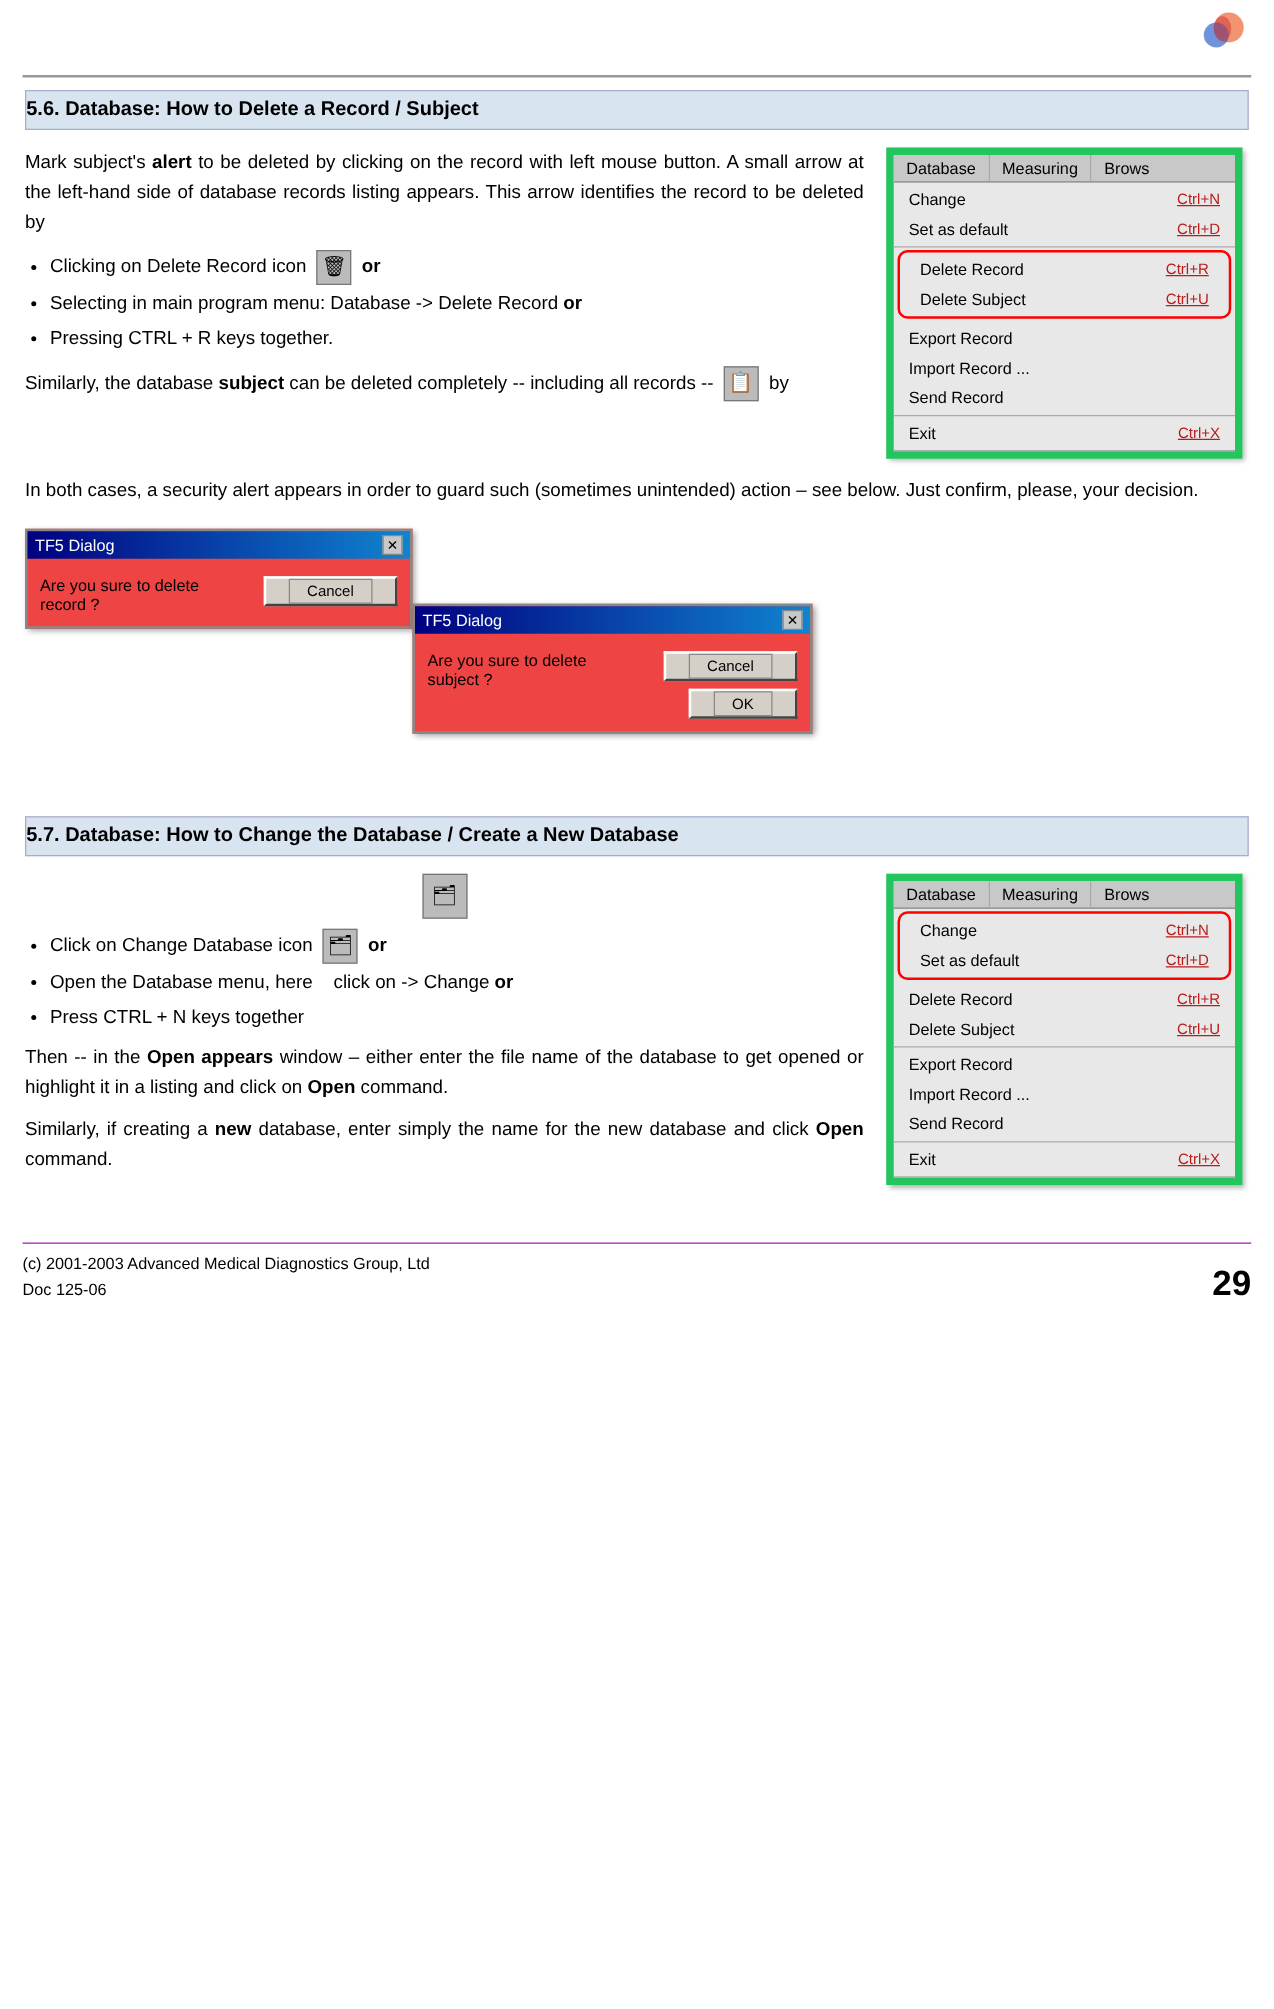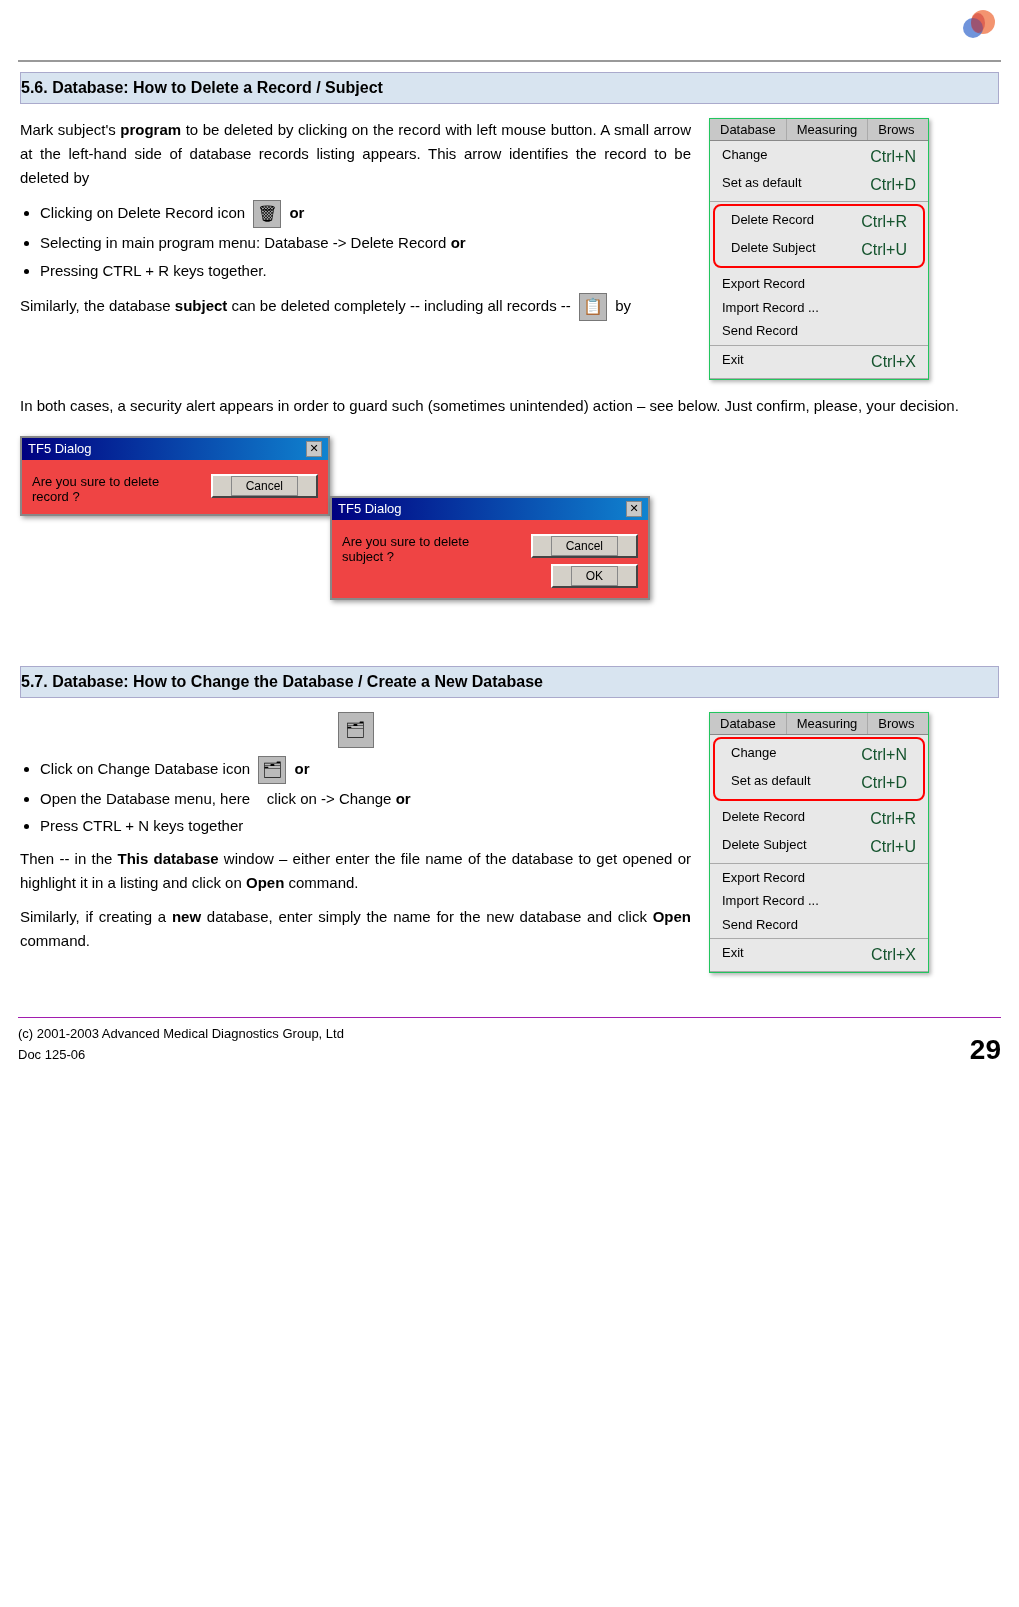--- a/index.html
+++ b/index.html
@@ -237,7 +237,7 @@
   <div class="two-col">
     <div class="col-left">
       <p class="para">
-        Mark subject's <span class="bold">program</span> to be deleted by clicking on the record with left mouse button. A small arrow at the left-hand side of database records listing appears. This arrow identifies the record to be deleted by
+        Mark subject's <span class="bold">alert</span> to be deleted by clicking on the record with left mouse button. A small arrow at the left-hand side of database records listing appears. This arrow identifies the record to be deleted by
       </p>
       <ul class="content-list">
         <li>Clicking on Delete Record icon

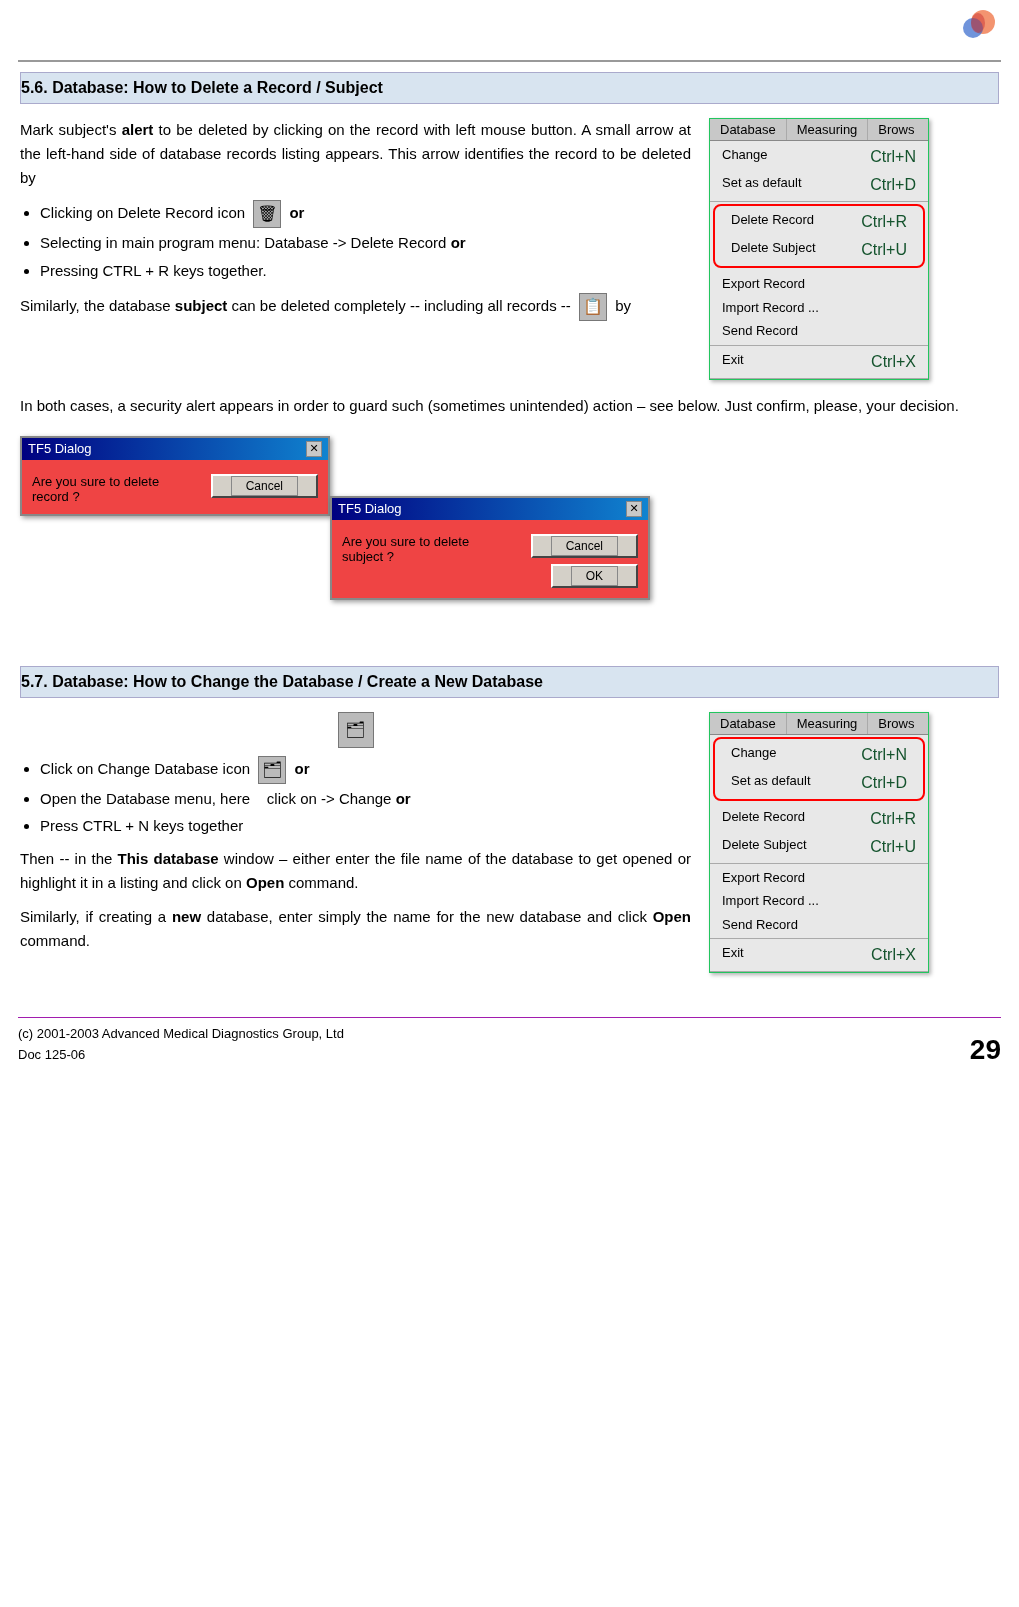--- a/index.html
+++ b/index.html
@@ -74,9 +74,9 @@
 
     
     .db-menu {
-      border: 1px solid #22c55e;
+      border: 6px solid #22c55e;
       background: #e8e8e8;
-      width: 220px;
+      width: 285px;
       font-size: 13px;
       box-shadow: 2px 2px 4px rgba(0,0,0,0.3);
     }

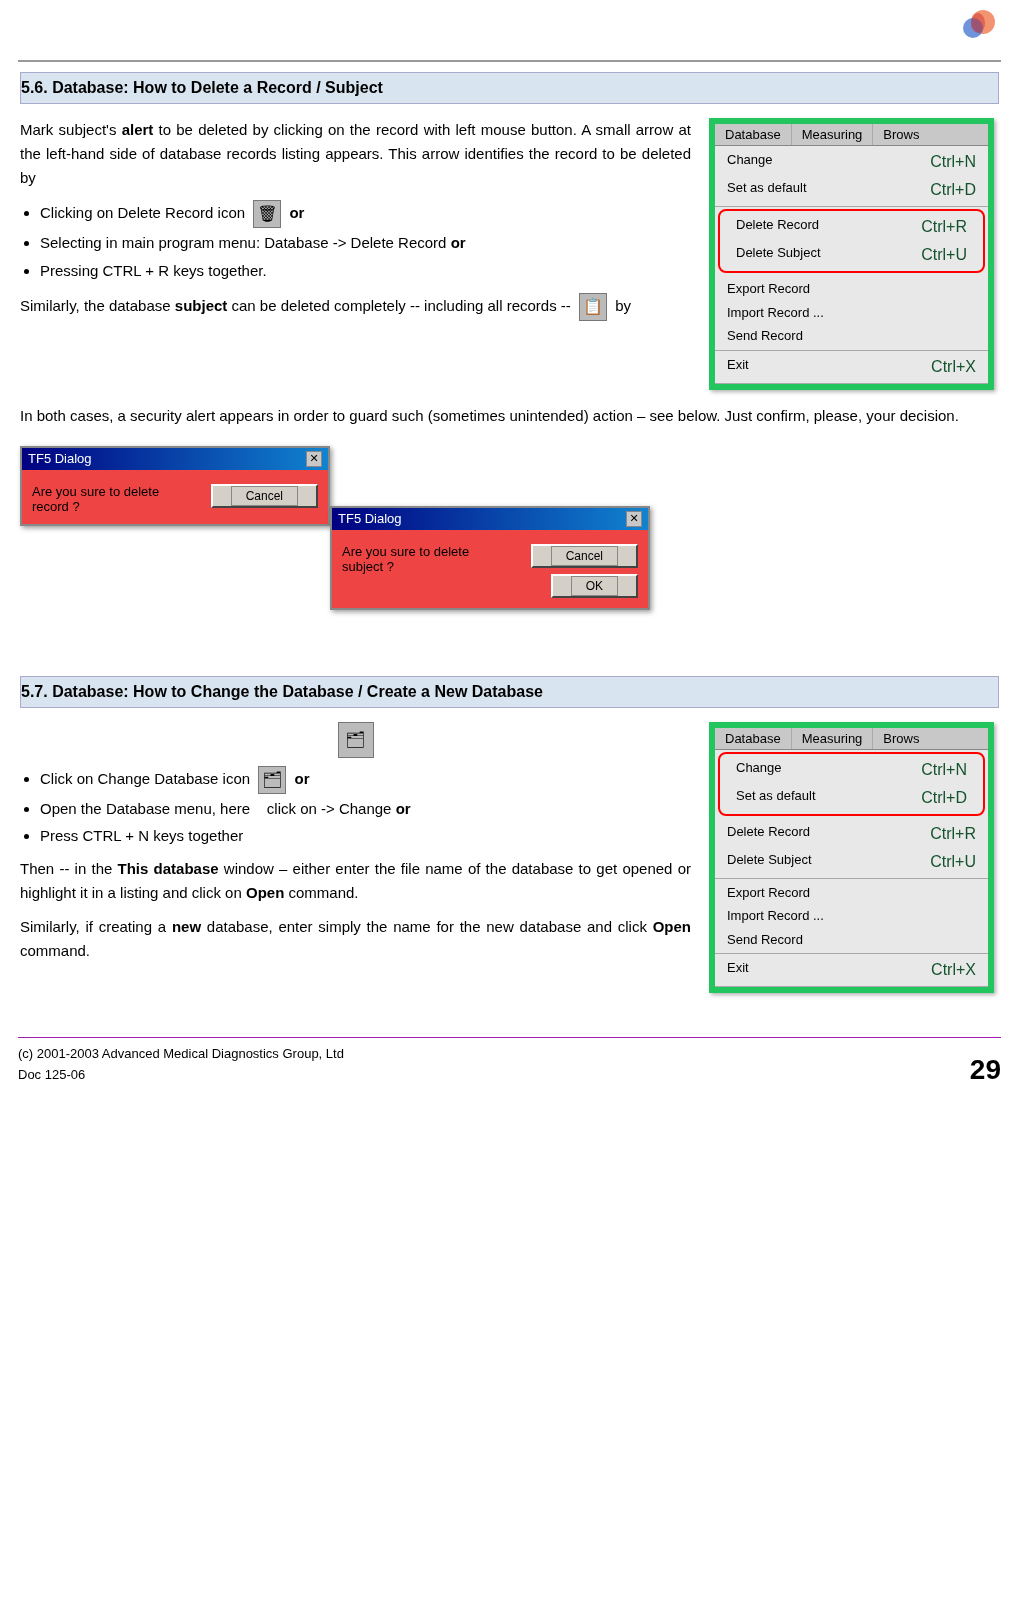--- a/index.html
+++ b/index.html
@@ -103,8 +103,9 @@
       line-height: 1.5;
     }
     .db-menu-item .shortcut {
-      color: #14532d;
-      font-size: 16px;
+      color: #b91c1c;
+      font-size: 12px;
+      text-decoration: underline;
     }
 
     

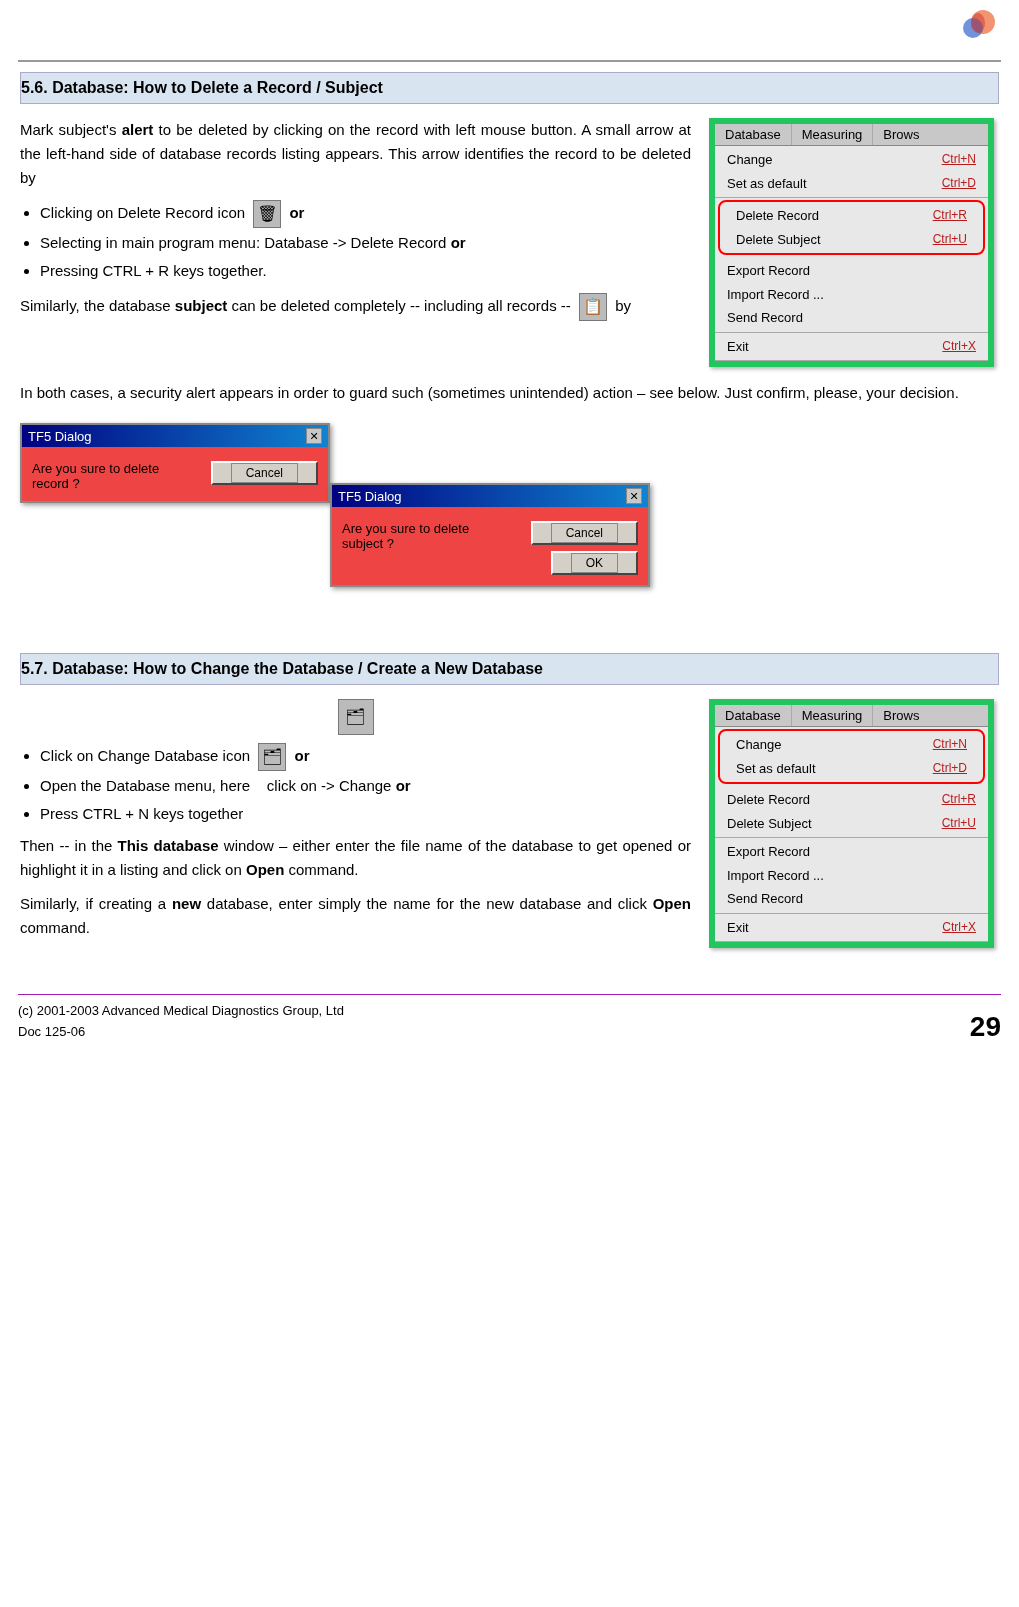--- a/index.html
+++ b/index.html
@@ -361,7 +361,7 @@
           <li>Press CTRL + N keys together</li>
         </ul>
         <p class="para" style="margin-top:8px;">
-          Then -- in the <span class="bold">This database</span> window – either enter the file name of the database to get opened or highlight it in a listing and click on <span class="bold">Open</span> command.
+          Then -- in the <span class="bold">Open appears</span> window – either enter the file name of the database to get opened or highlight it in a listing and click on <span class="bold">Open</span> command.
         </p>
         <p class="para">
           Similarly, if creating a <span class="bold">new</span> database, enter simply the name for the new database and click <span class="bold">Open</span> command.

